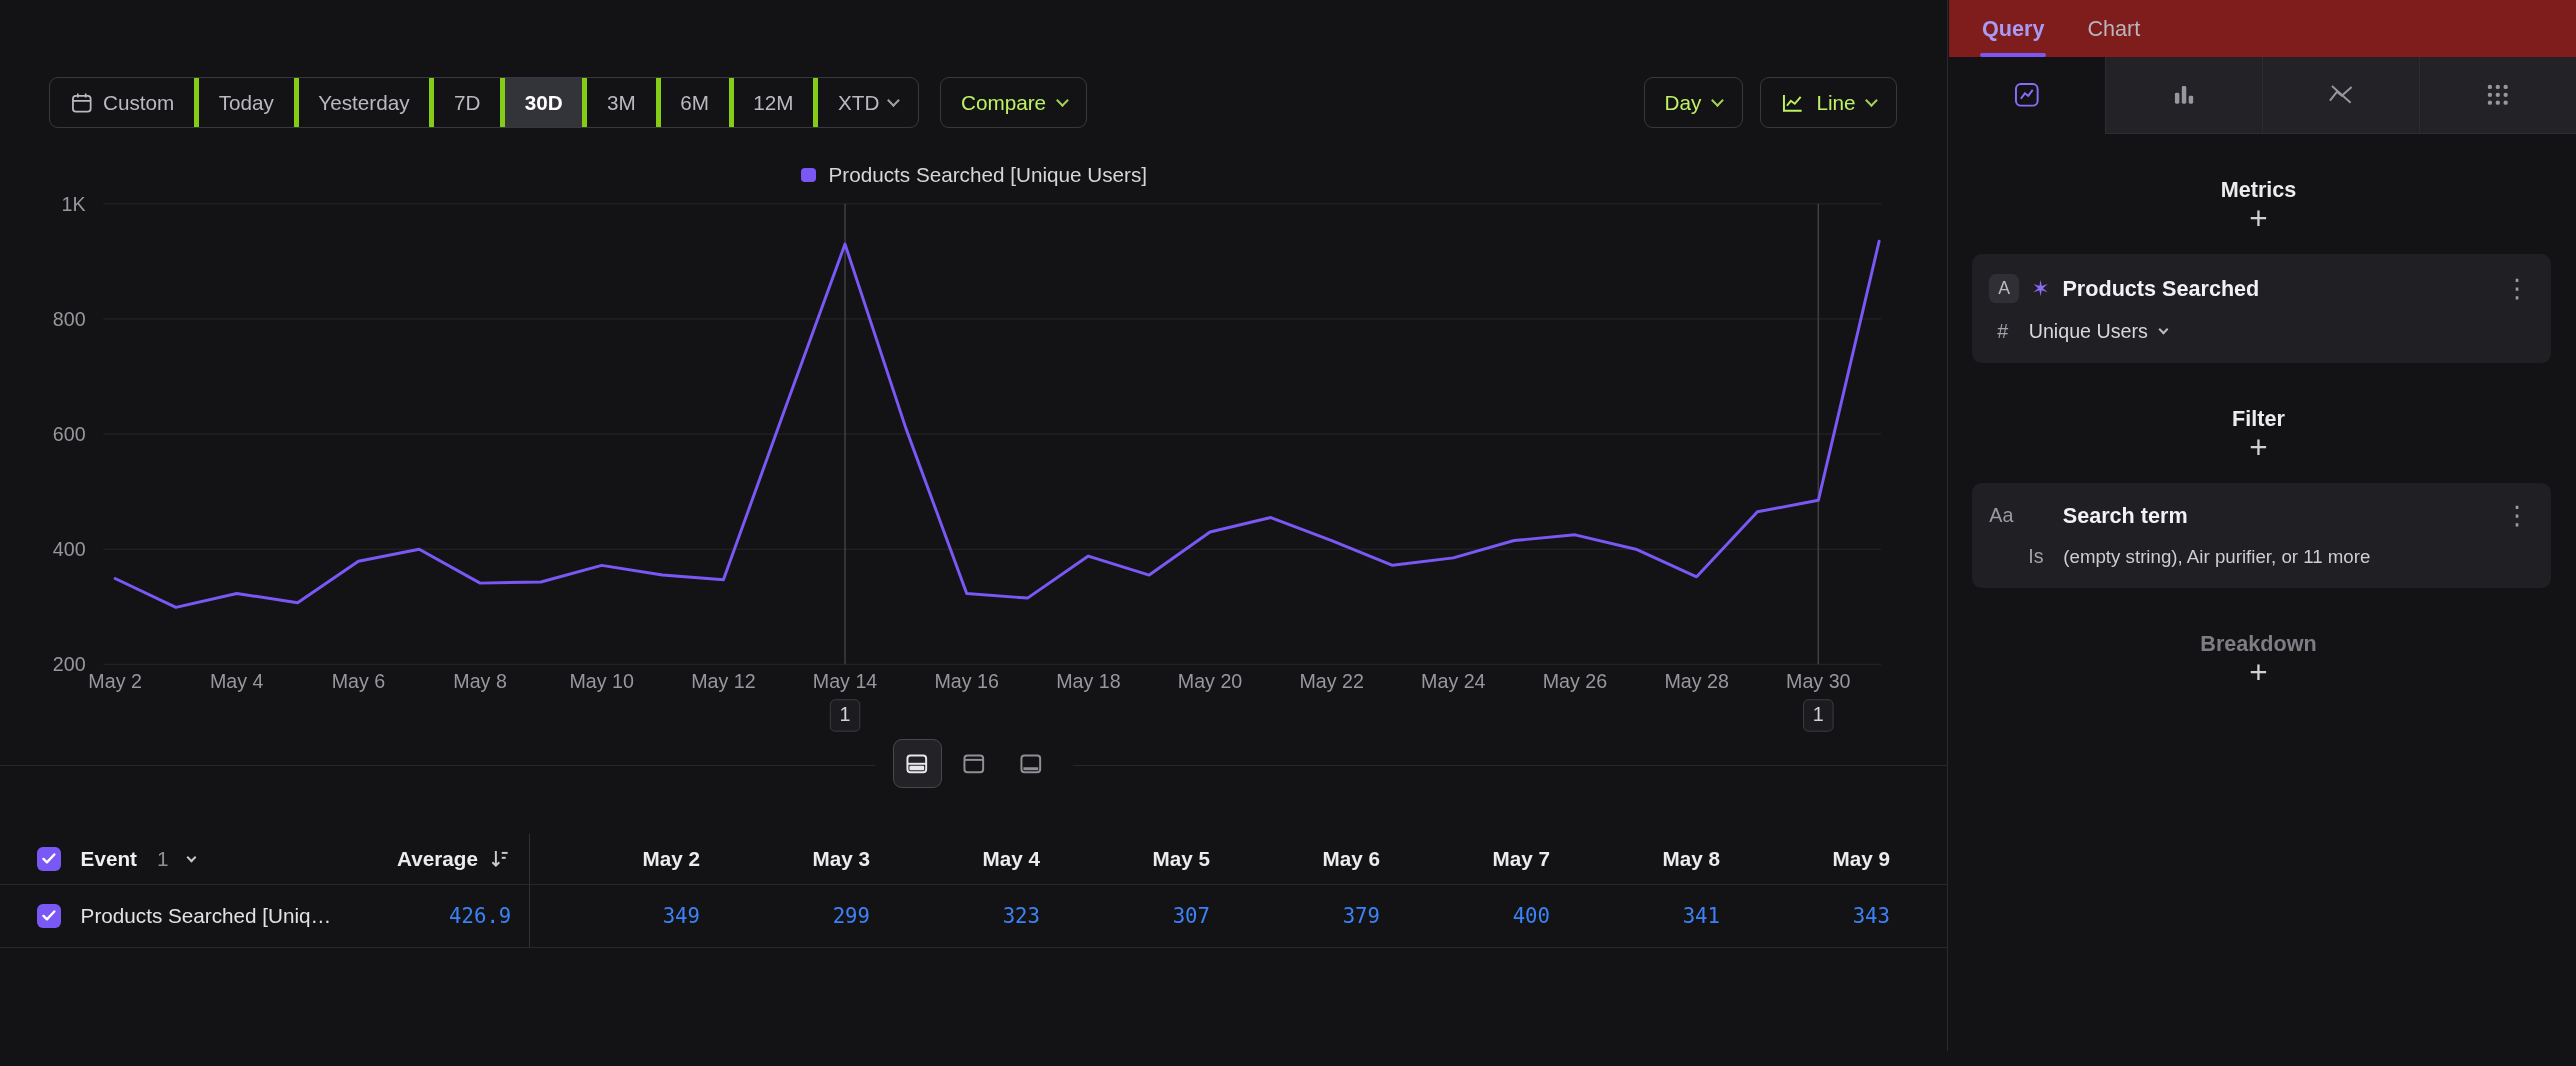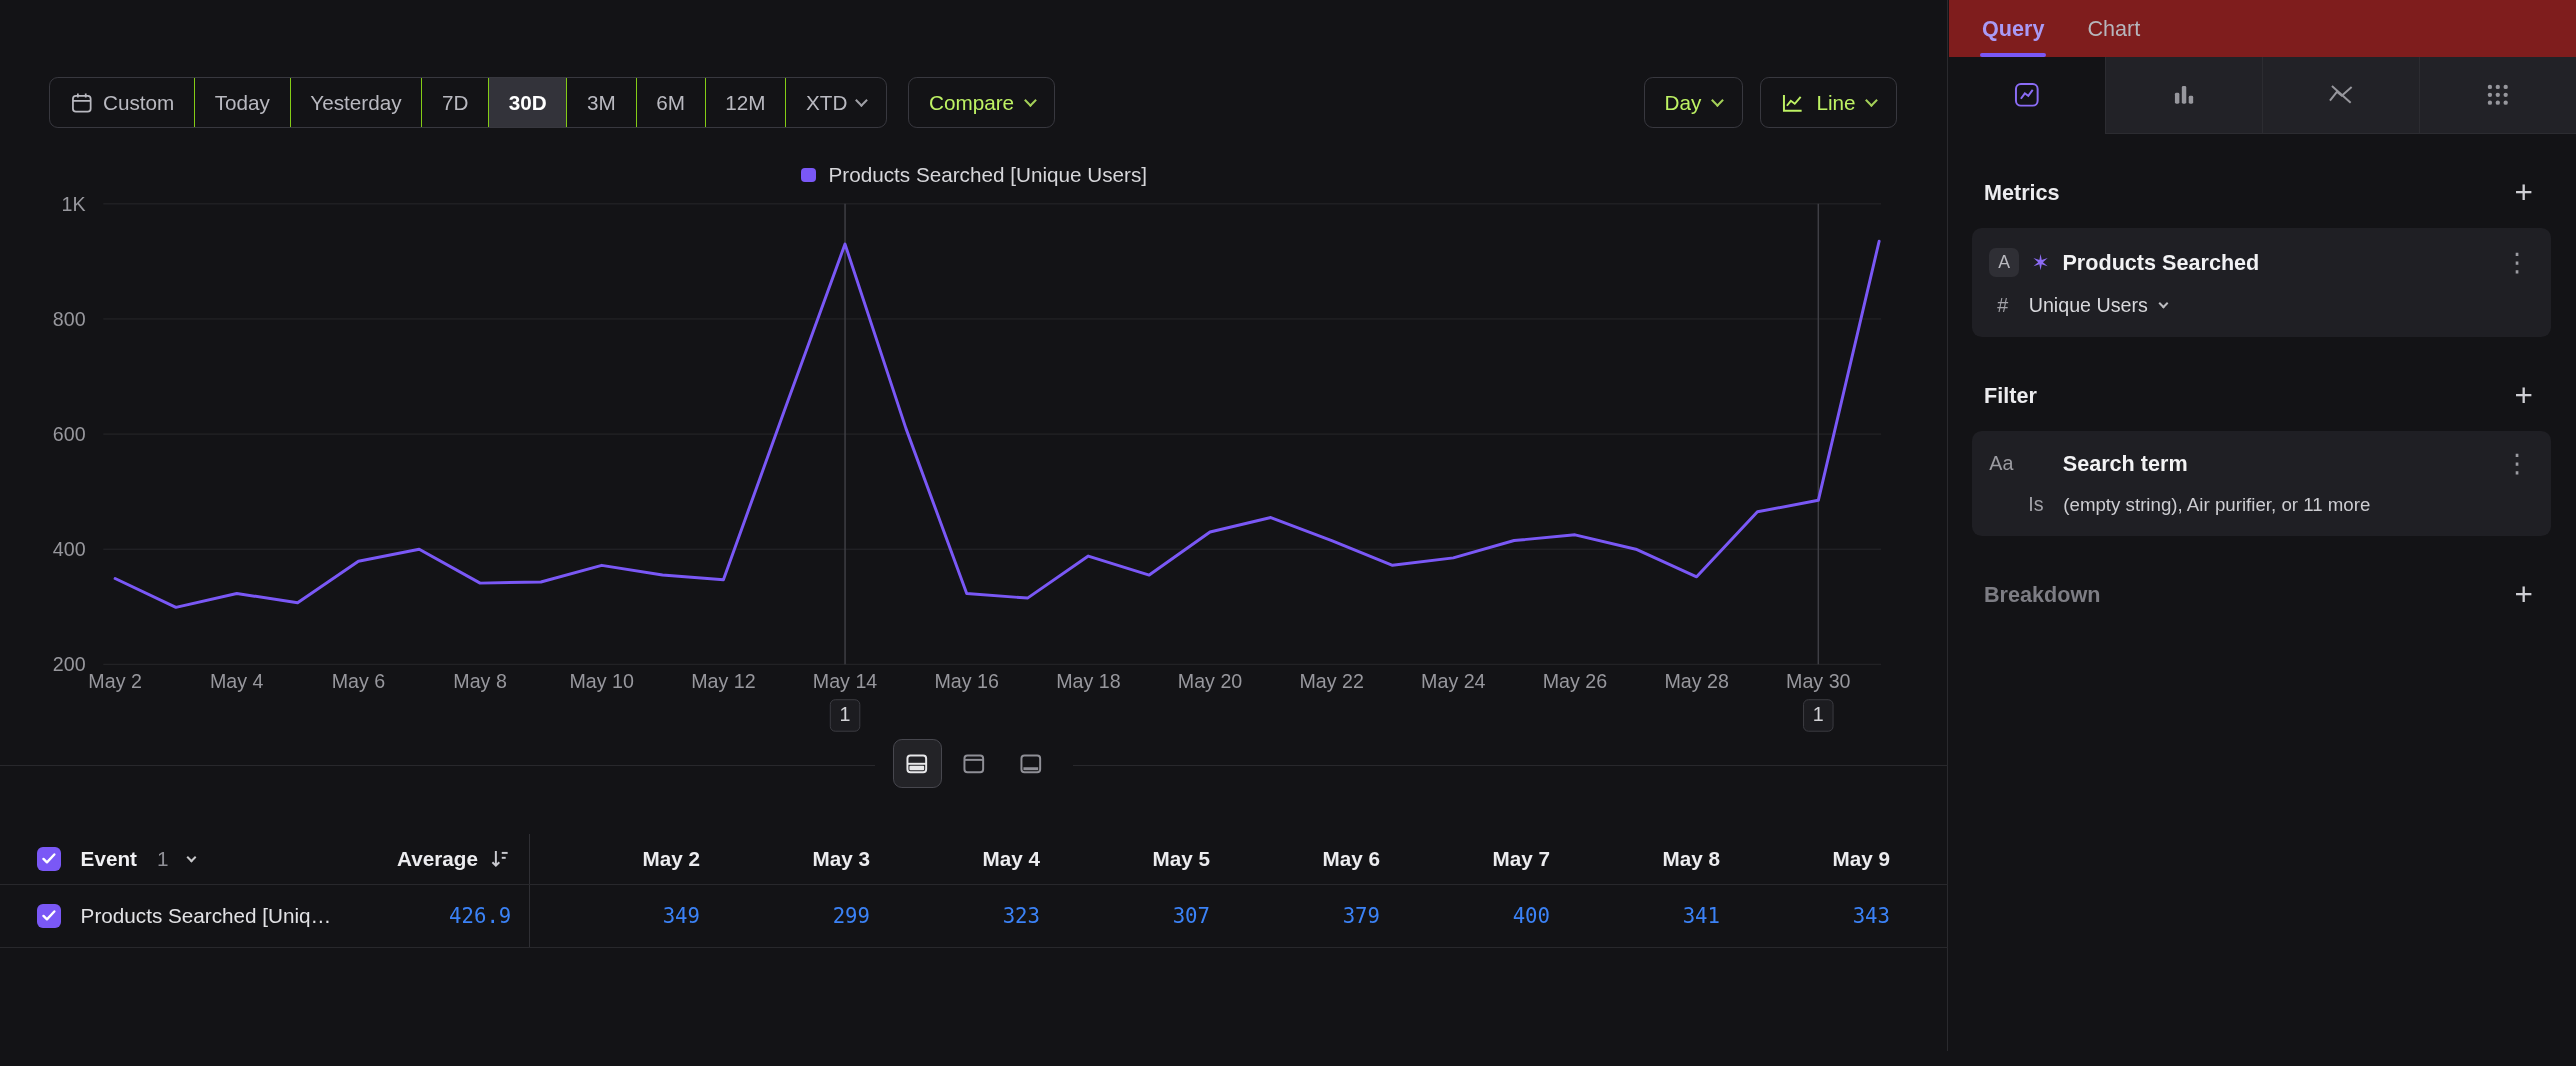--- a/index.html
+++ b/index.html
@@ -14,7 +14,7 @@
 
   .toolbar { position:absolute; top:77px; left:49px; width:1848px; display:flex; align-items:center; gap:21.6px; }
   .seg-group { display:flex; align-items:stretch; height:51px; border:1px solid #38383f; border-radius:8.9px; overflow:hidden; }
-  .seg { display:flex; align-items:center; gap:9.8px; padding:0 19.7px; font-size:20.7px; color:#b9b9c0; border-left:1px solid #84cc16; }
+  .seg { display:flex; align-items:center; gap:9.8px; padding:0 19.7px; font-size:20.7px; color:#b9b9c0; border-left:5px solid #84cc16; }
   .seg:first-child { border-left:none; }
   .seg.active { background:#33333a; color:#ffffff; font-weight:700; }
   .btn { height:51px; display:inline-flex; align-items:center; gap:11.8px; padding:0 19.7px; border:1px solid #38383f; border-radius:8.9px; font-size:20.7px; color:#bef264; }

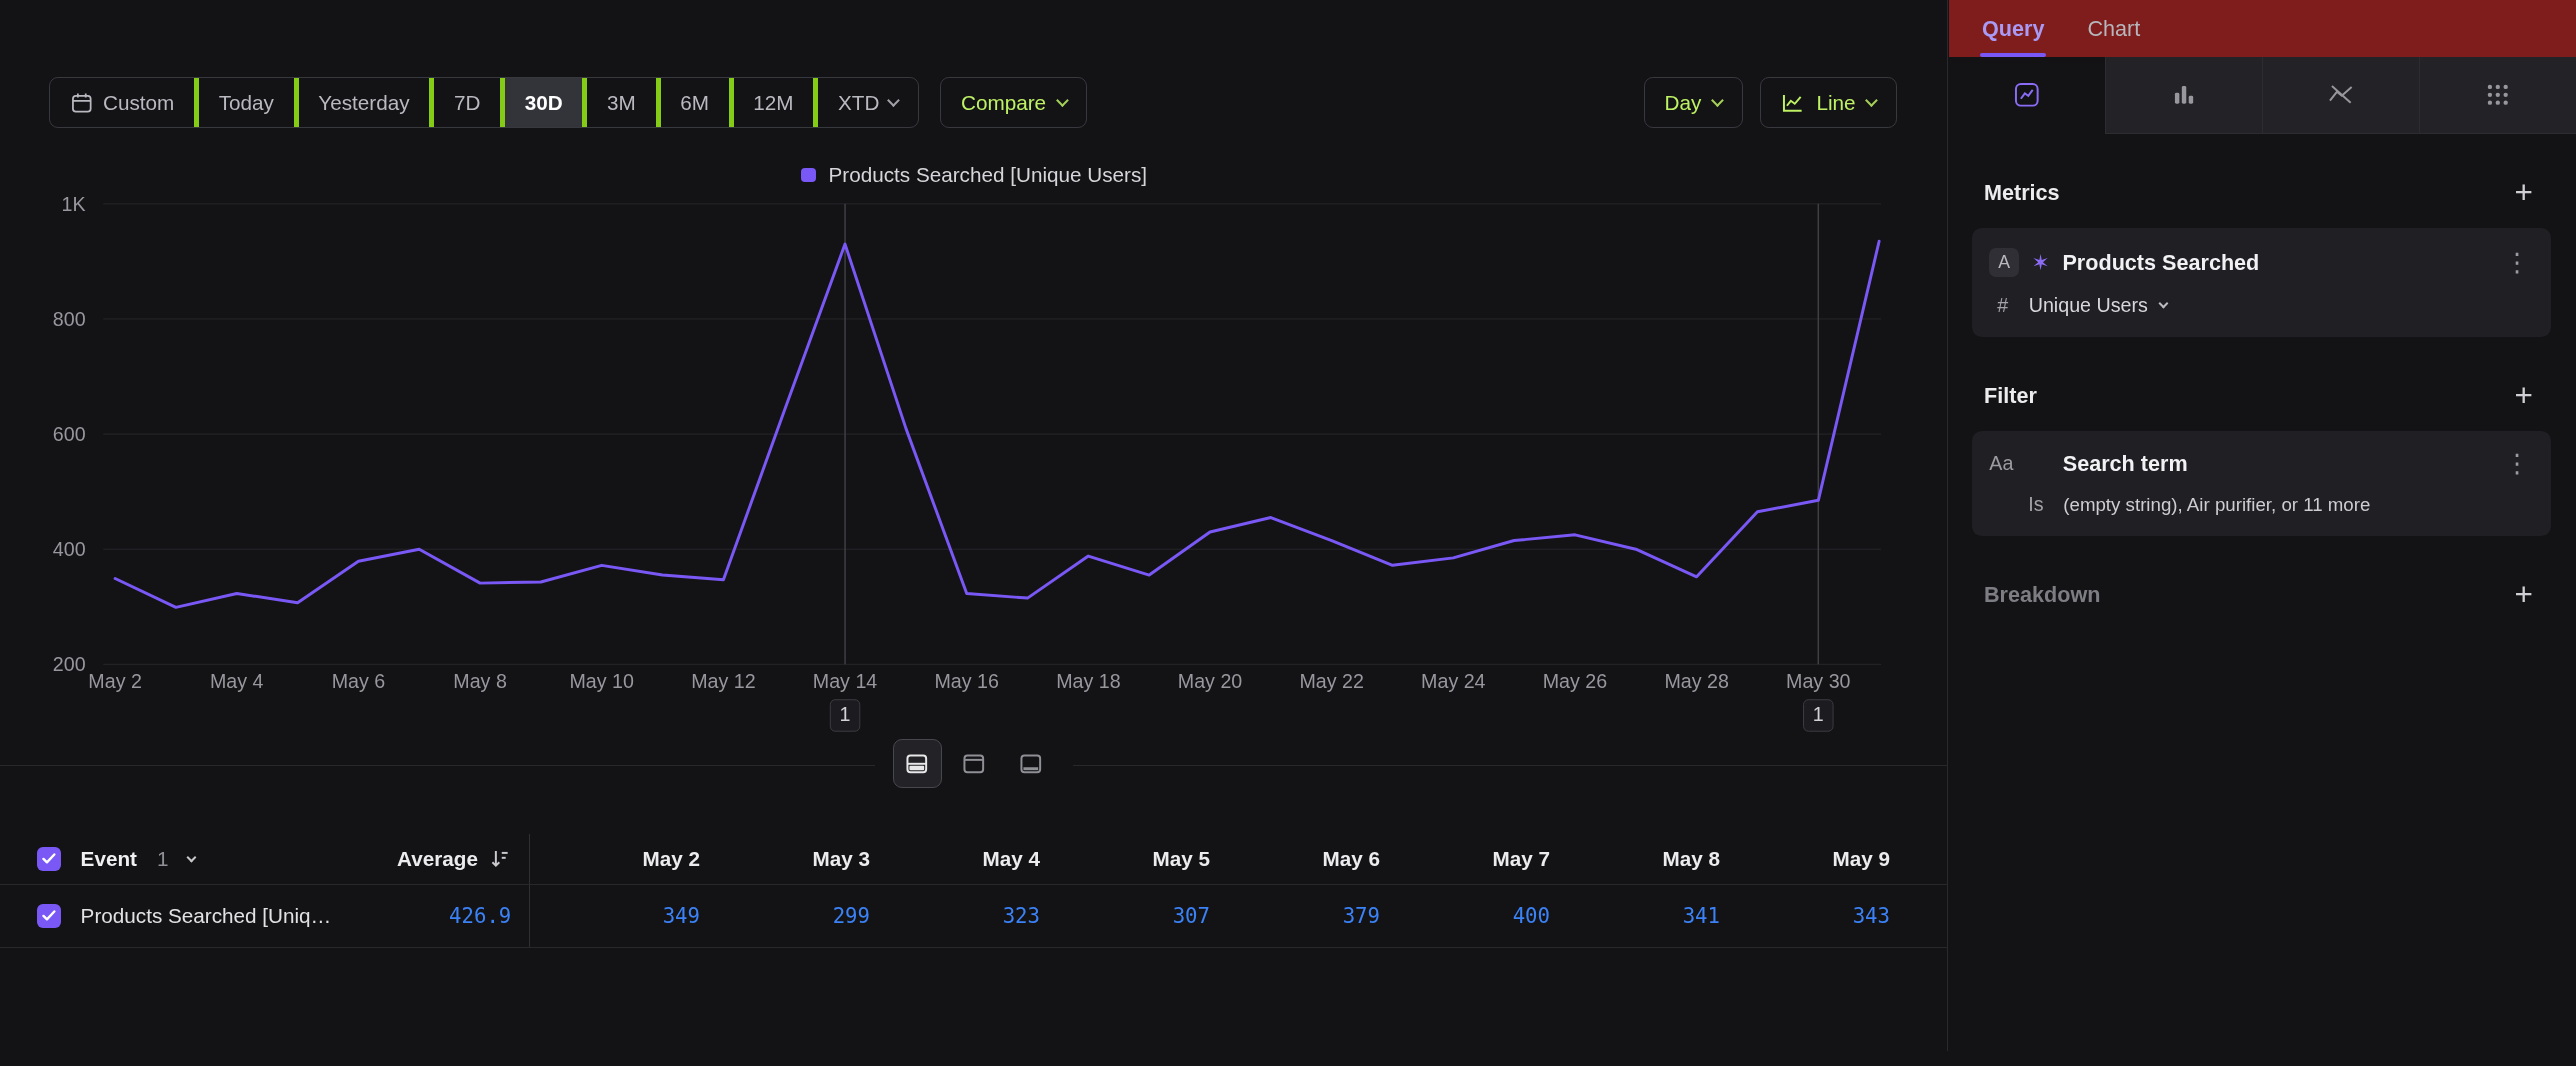--- a/index.html
+++ b/index.html
@@ -64,7 +64,7 @@
   .icon-tab:first-child { border-left:none; }
   .icon-tab.active { background:transparent; color:#8b6cf6; border-bottom:1px solid transparent; }
 
-  .section-head { display:flex; align-items:center; justify-content:space-between; margin:43px 43px 0 35px; }
+  .section-head { display:flex; align-items:center; justify-content:space-between; margin:43px 43px 0 35px;flex-direction:column; }
   .section-title { font-size:21.6px; font-weight:700; color:#ececef; }
   .section-title.dim { color:#7d7d84; }
   .plus { font-size:31.5px; font-weight:400; color:#cfcfd4; line-height:1; }

